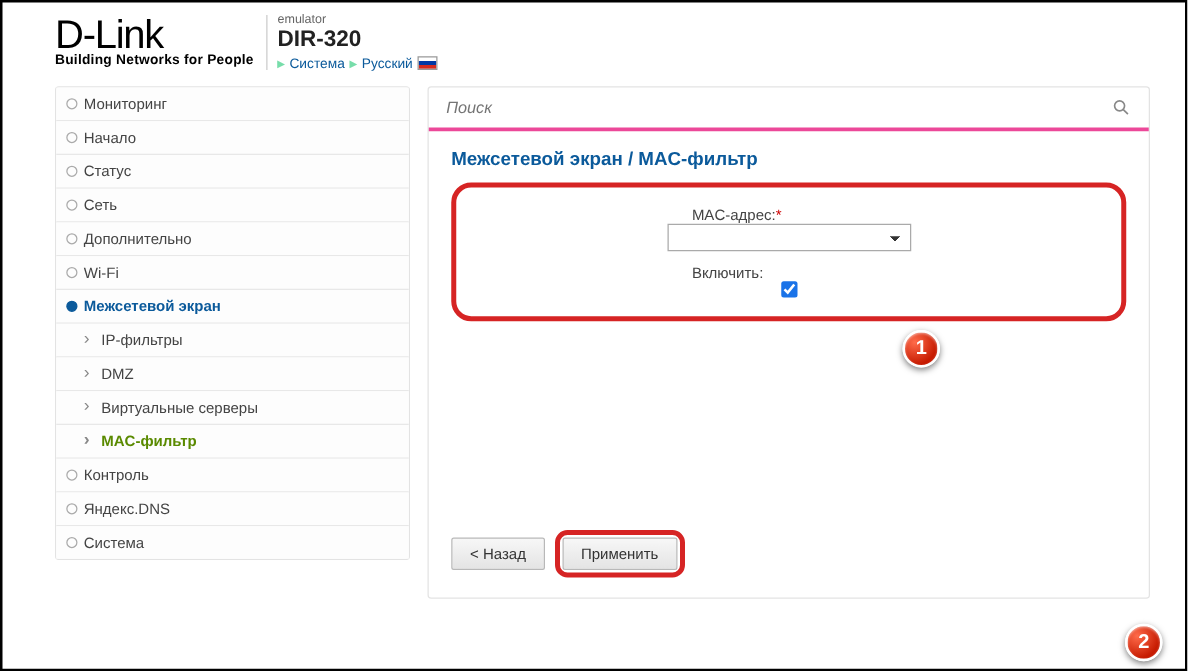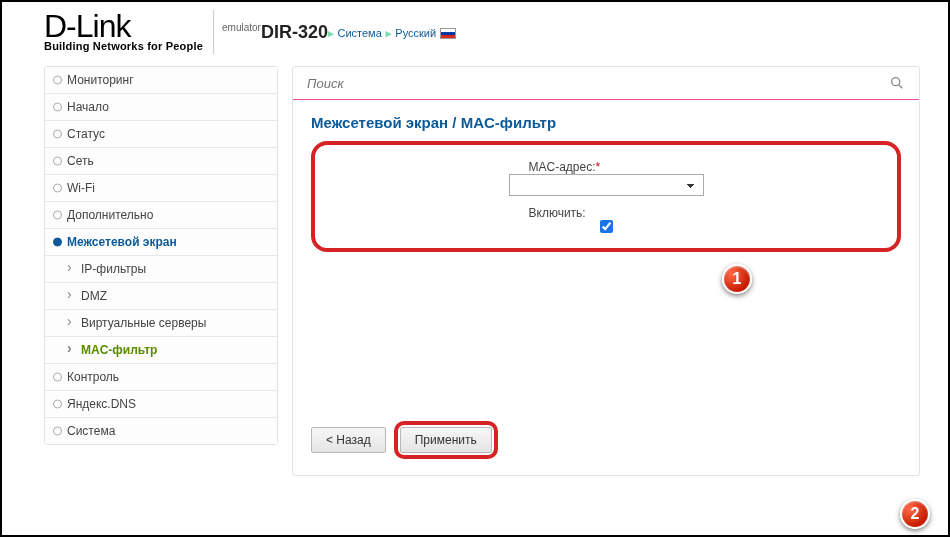--- a/index.html
+++ b/index.html
@@ -11,7 +11,7 @@
 .logo-text { font-size: 32px; font-weight: 400; color: #000; letter-spacing: -1px; line-height: 0.9; }
 .logo-tag { font-size: 11px; color: #000; font-weight: bold; letter-spacing: 0.2px; }
 .vline { width: 1px; height: 44px; background: #ccc; margin: 0 8px 0 10px; }
-.model-block { display: flex; flex-direction: row; }
+.model-block { display: flex; flex-direction: column; }
 .emulator { font-size: 10px; color: #666; }
 .model { font-size: 18px; font-weight: bold; color: #222; }
 .crumbs { display: flex; align-items: center; gap: 4px; font-size: 11px; margin-top: 2px; }

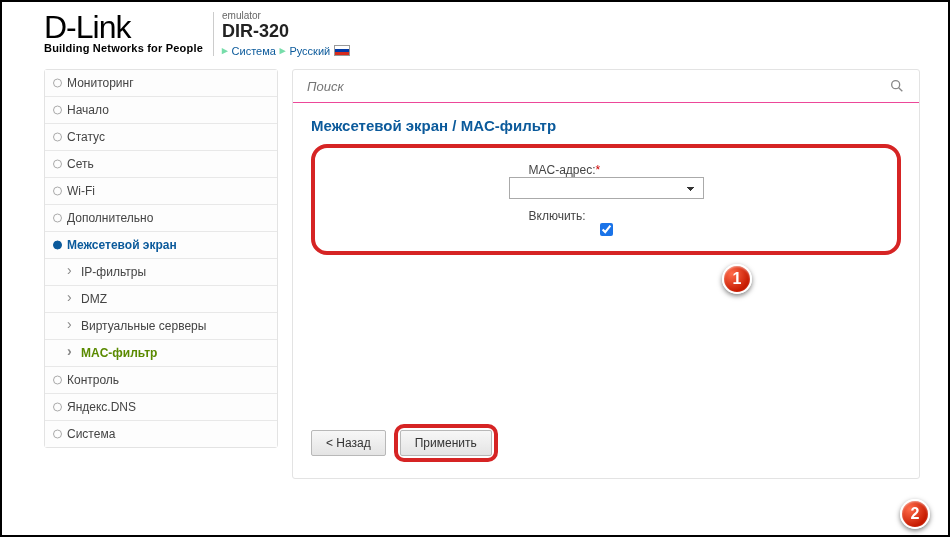--- a/index.html
+++ b/index.html
@@ -21,7 +21,7 @@
 
 .body-wrap { display: flex; padding: 10px 28px 0 42px; gap: 14px; }
 
-.sidebar { width: 234px; }
+.sidebar { width: 284px; }
 .menu { list-style: none; border: 1px solid #e3e3e3; border-radius: 3px; }
 .menu li { border-bottom: 1px solid #e8e8e8; padding: 6px 10px 6px 22px; position: relative; font-size: 12px; color: #444; cursor: pointer; background: #fdfdfd; }
 .menu li:last-child { border-bottom: none; }

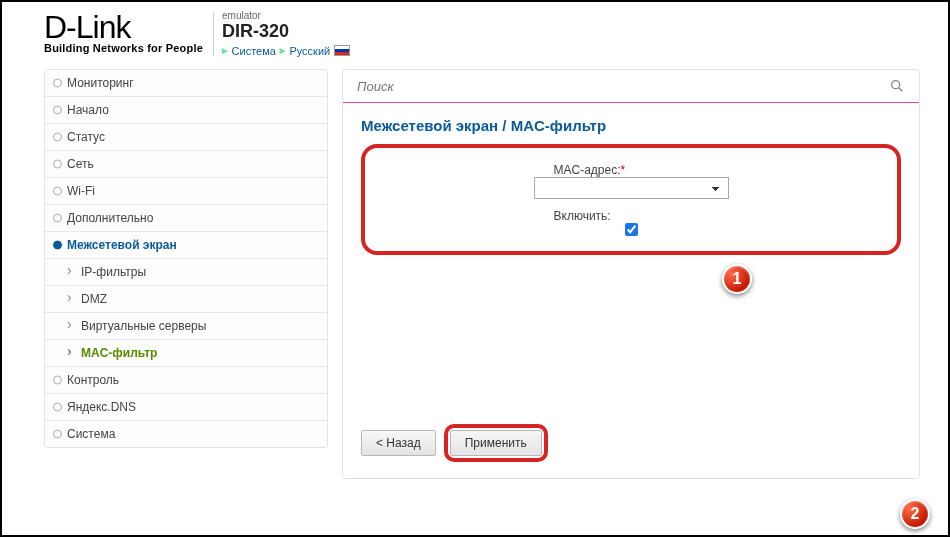--- a/index.html
+++ b/index.html
@@ -33,7 +33,7 @@
 .menu li.sub-active { color: #5a8a00; font-weight: bold; }
 
 .content { flex: 1; border: 1px solid #e3e3e3; border-radius: 3px; padding: 0; display: flex; flex-direction: column; min-height: 410px; position: relative; }
-.search-row { border-bottom: 1px solid #ec4899; padding: 8px 14px; display: flex; align-items: center; }
+.search-row { border-bottom: 3px solid #ec4899; padding: 8px 14px; display: flex; align-items: flex-start; }
 .search-input { flex: 1; border: none; outline: none; font-size: 13px; color: #999; font-style: italic; }
 .search-icon { width: 16px; height: 16px; color: #888; }
 

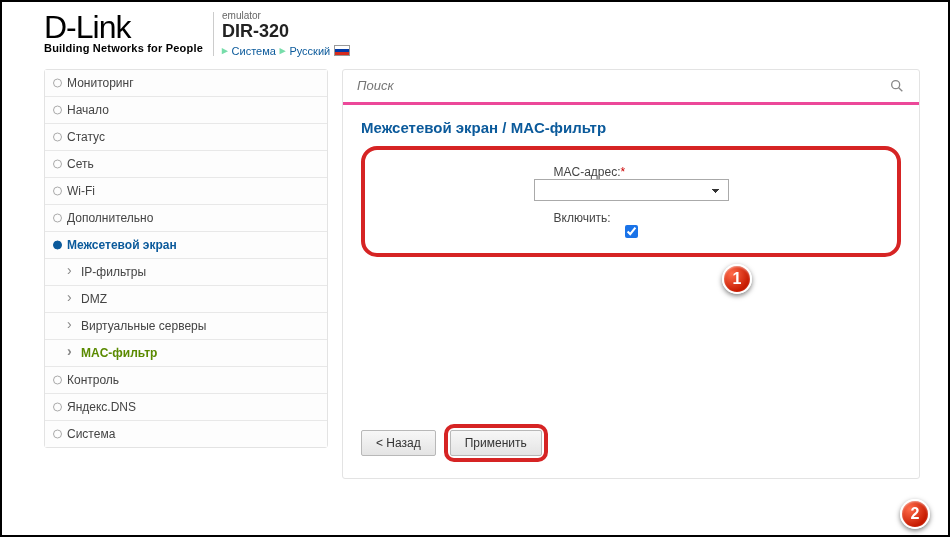--- a/index.html
+++ b/index.html
@@ -85,8 +85,8 @@
         <li>Начало</li>
         <li>Статус</li>
         <li>Сеть</li>
+        <li>Дополнительно</li>
         <li>Wi-Fi</li>
-        <li>Дополнительно</li>
         <li class="active">Межсетевой экран</li>
         <li class="sub">IP-фильтры</li>
         <li class="sub">DMZ</li>

